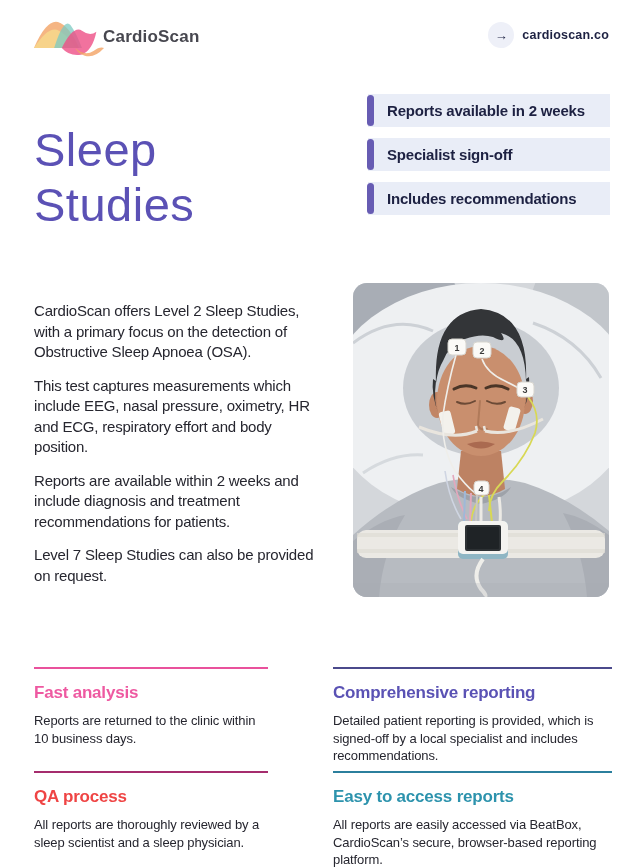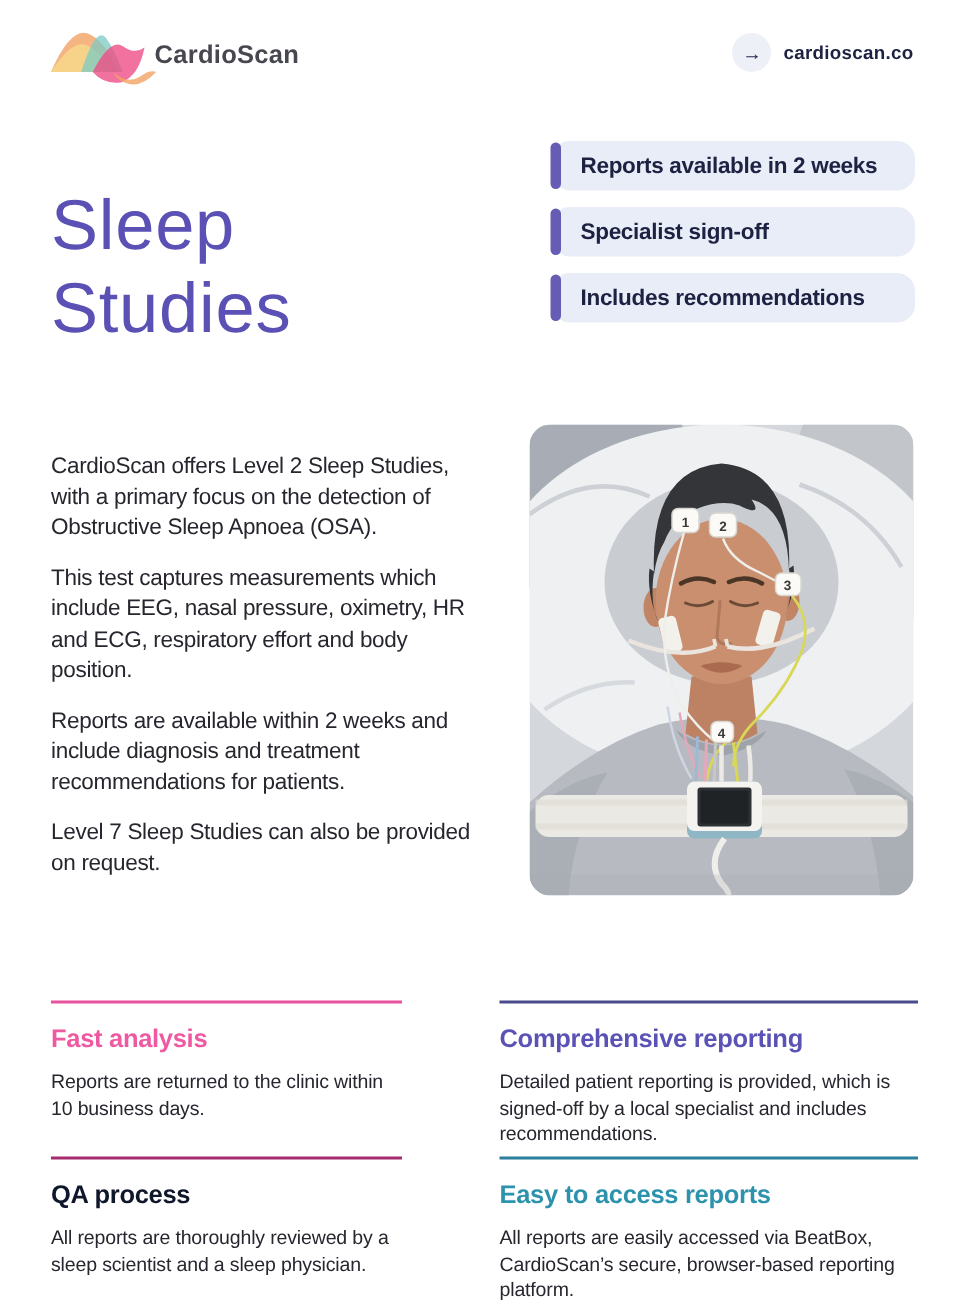--- a/index.html
+++ b/index.html
@@ -45,7 +45,7 @@
   .badges { position: absolute; left: 368px; top: 94px; width: 242px; }
   .badge {
     position: relative;
-    background: #e9edf7; border-radius: 12px;
+    background: #e9edf7; border-radius: 0;
     height: 33px; margin-bottom: 11px;
     display: flex; align-items: center;
     padding-left: 19px; overflow: visible;

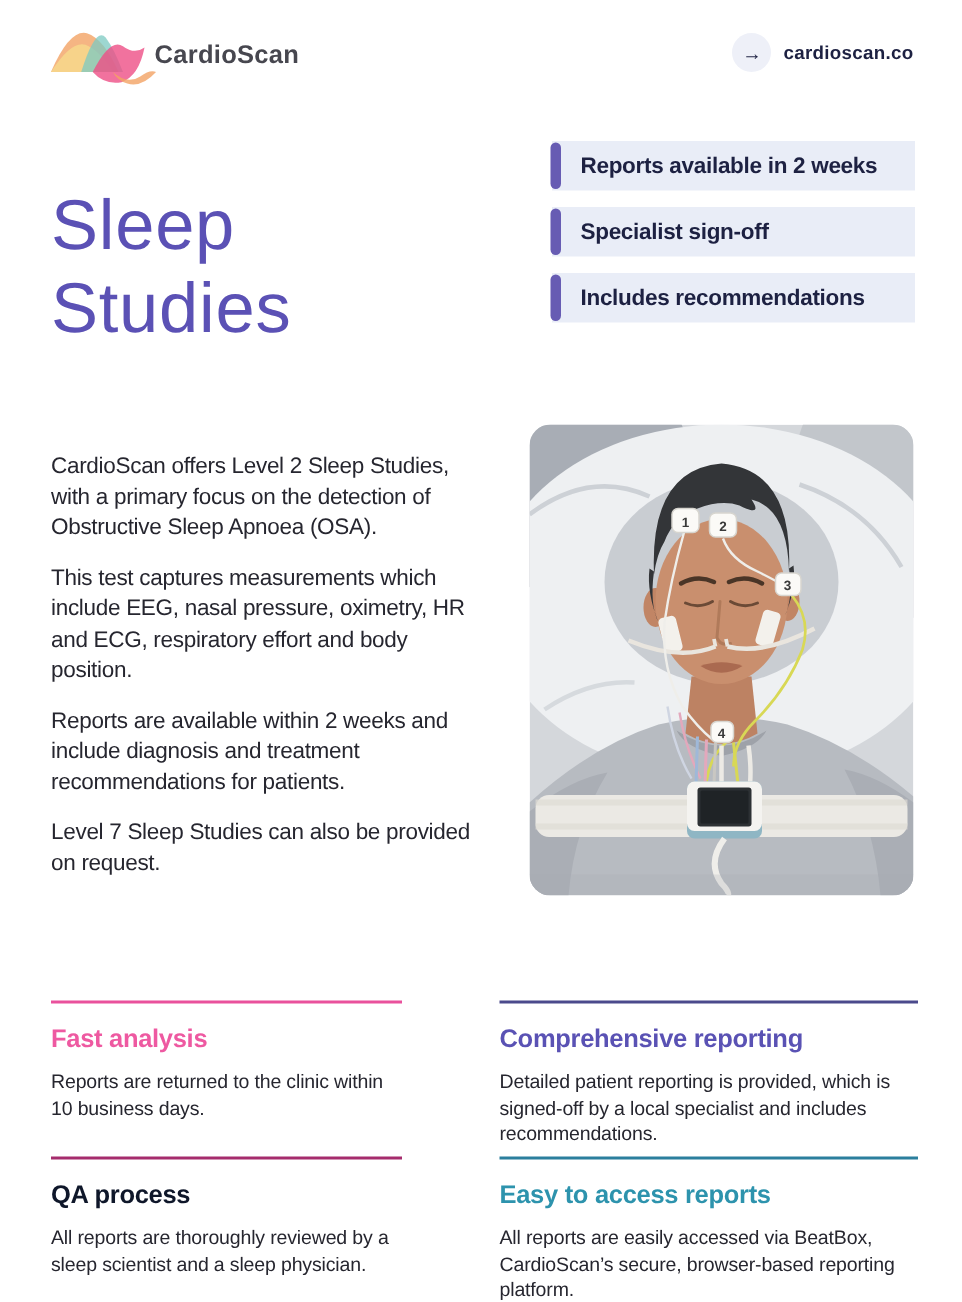--- a/index.html
+++ b/index.html
@@ -230,7 +230,7 @@
 
   <div class="feature f-pos-2">
     <div class="feature-line" style="background: rgb(165, 44, 109);"></div>
-    <h3 class="feature-title" style="color: #0f172a;">QA process</h3>
+    <h3 class="feature-title" style="color: #ef4444;">QA process</h3>
     <p class="feature-body">All reports are thoroughly reviewed by a sleep scientist and a sleep physician.</p>
   </div>
 

